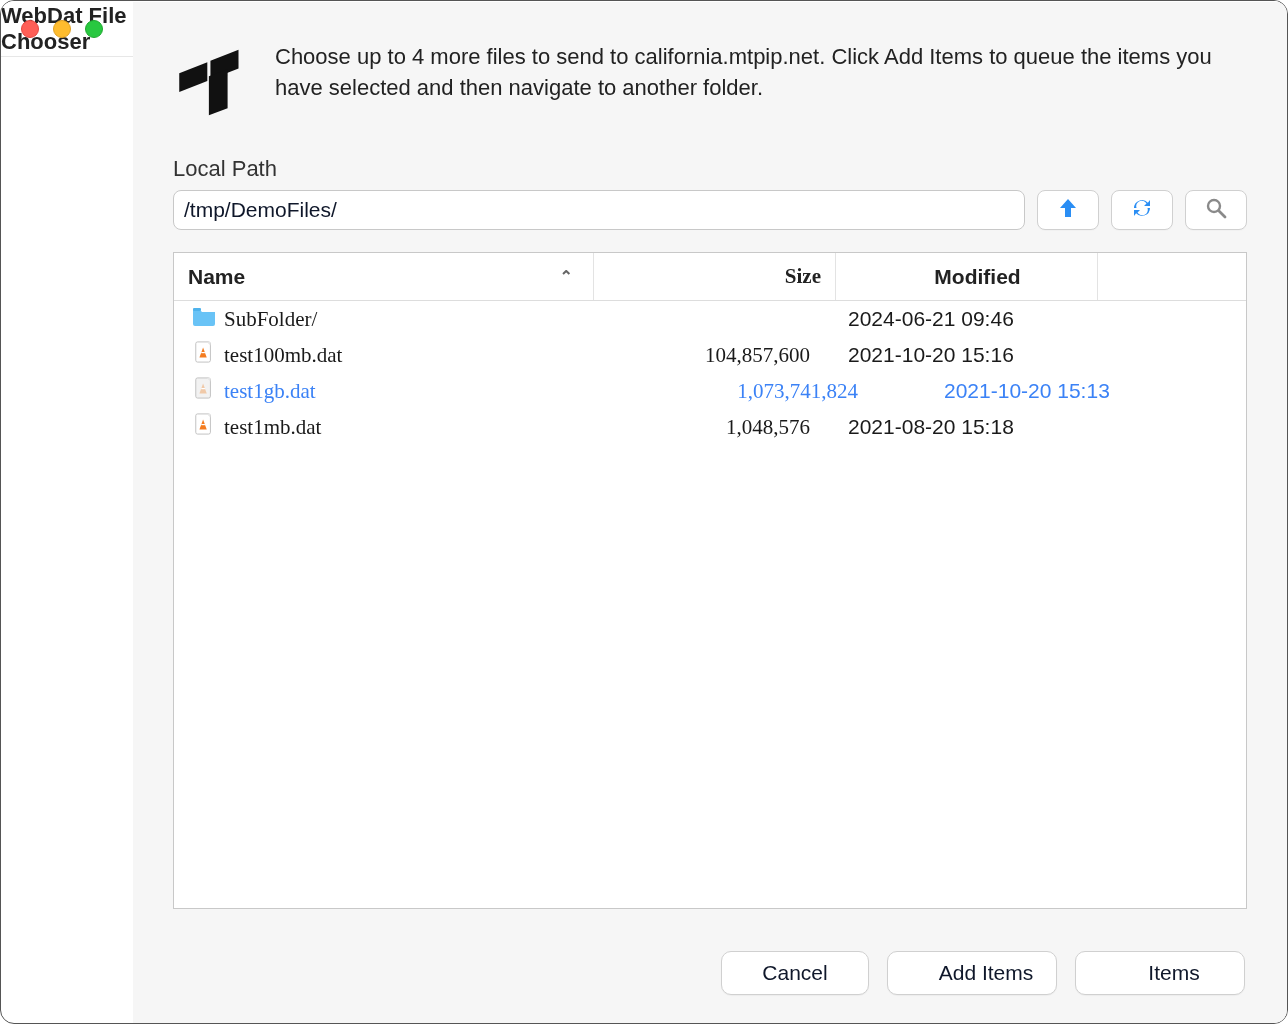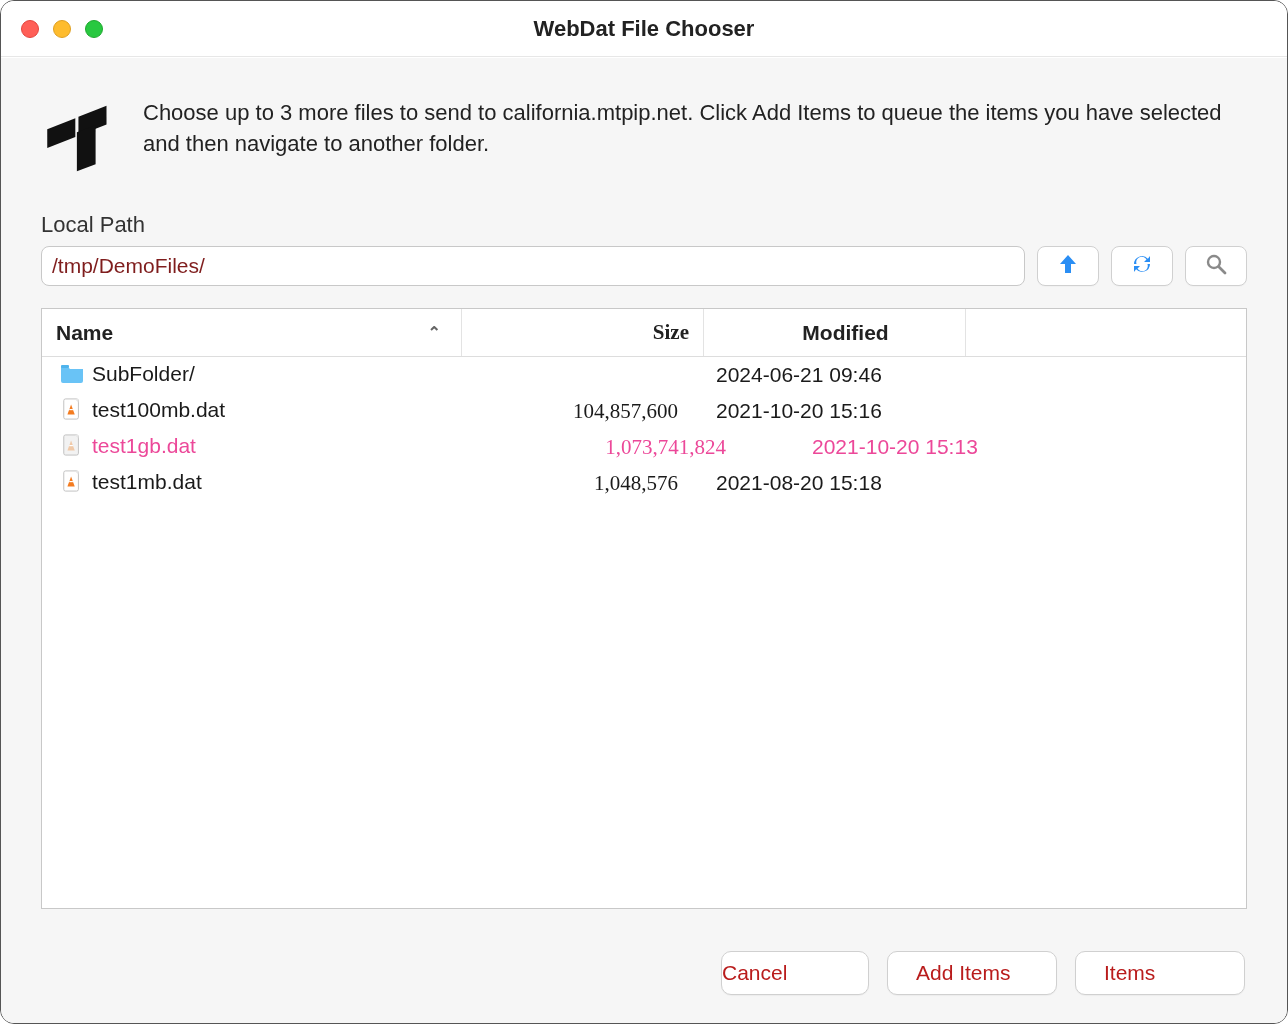--- a/index.html
+++ b/index.html
@@ -14,7 +14,7 @@
     border-radius: 14px;
     overflow: hidden;
     display: flex;
-    flex-direction: column;
+    flex-direction: row;
   }
 
   

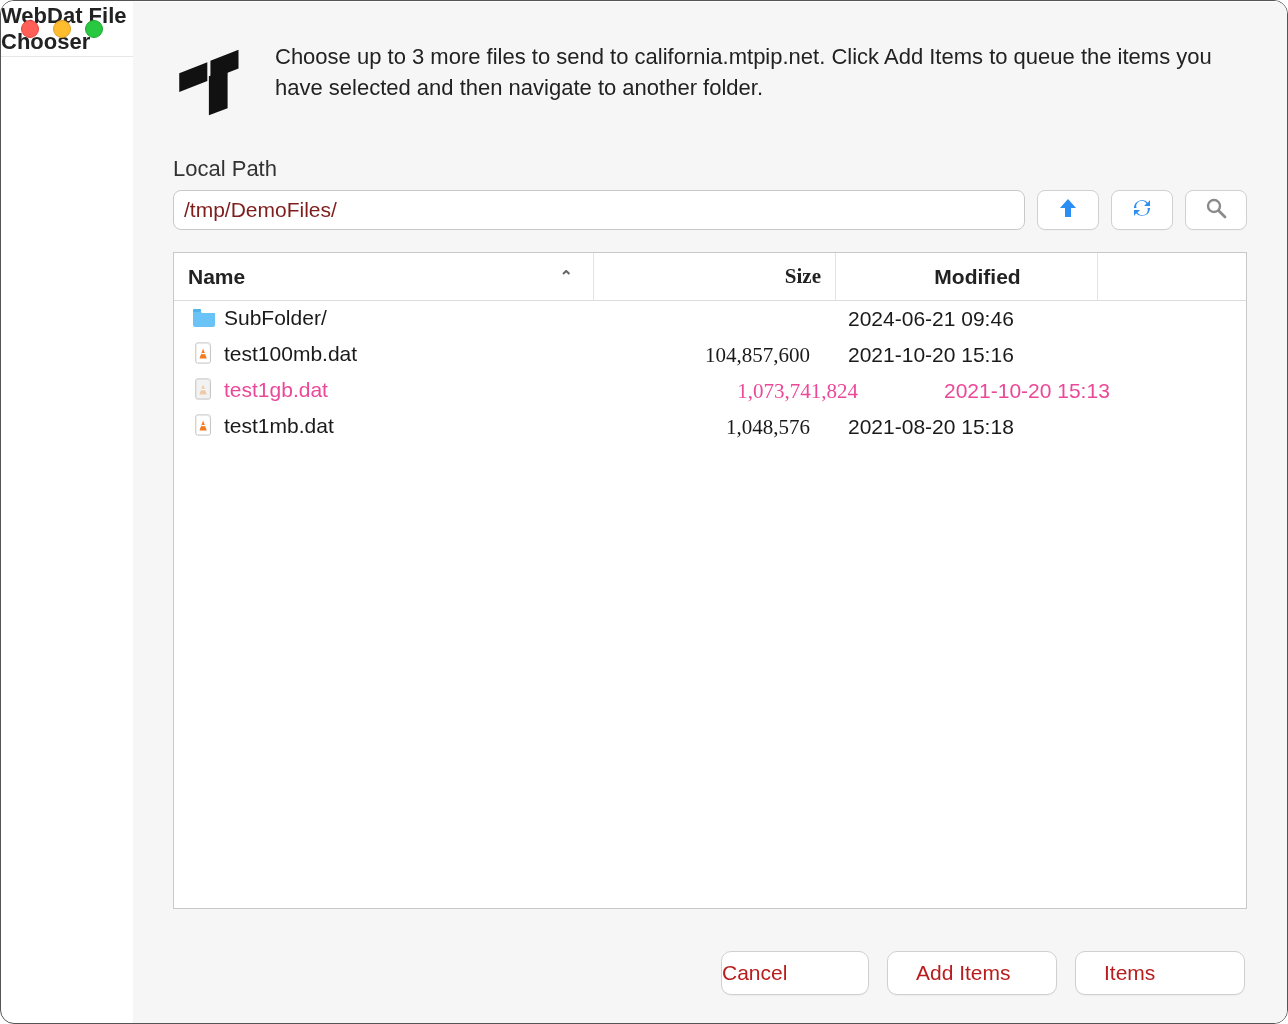--- a/index.html
+++ b/index.html
@@ -212,7 +212,7 @@
           </g>
         </svg>
       </div>
-      <div class="desc-text">Choose up to 3 more files to send to california.mtpip.net.  Click Add Items to queue the items you have selected and then navigate to another folder.</div>
+      <div class="desc-text">Choose up to 4 more files to send to california.mtpip.net.  Click Add Items to queue the items you have selected and then navigate to another folder.</div>
     </div>
 
     <div class="path-label">Local Path</div>

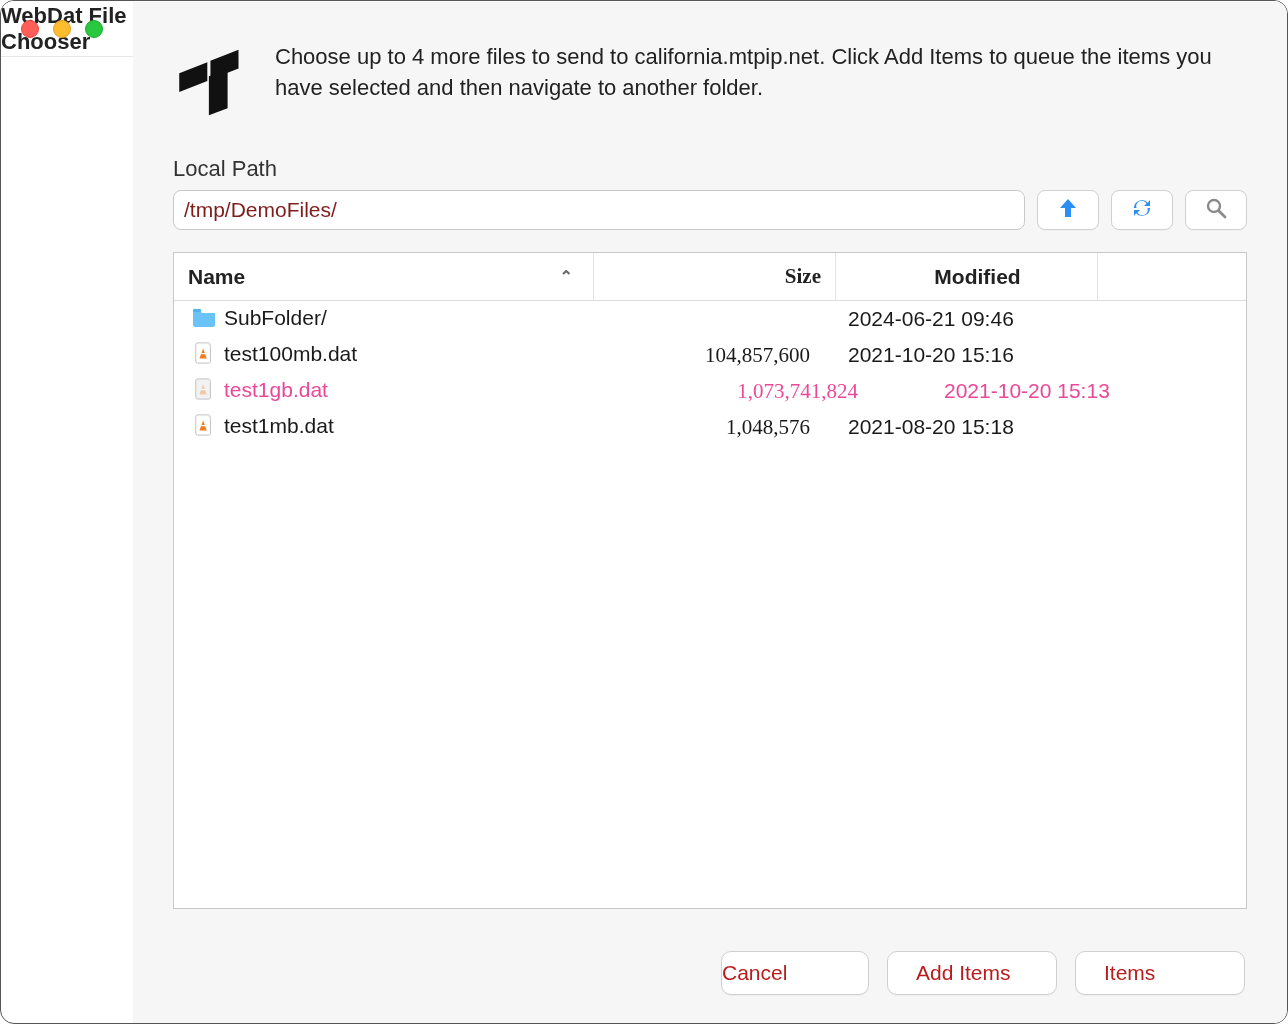--- a/index.html
+++ b/index.html
@@ -94,7 +94,7 @@
     background: #fff;
     font-size: 21px;
     padding: 0 10px;
-    color: #7f1d1d;
+    color: #0f172a;
   }
   .icon-btn {
     width: 62px;

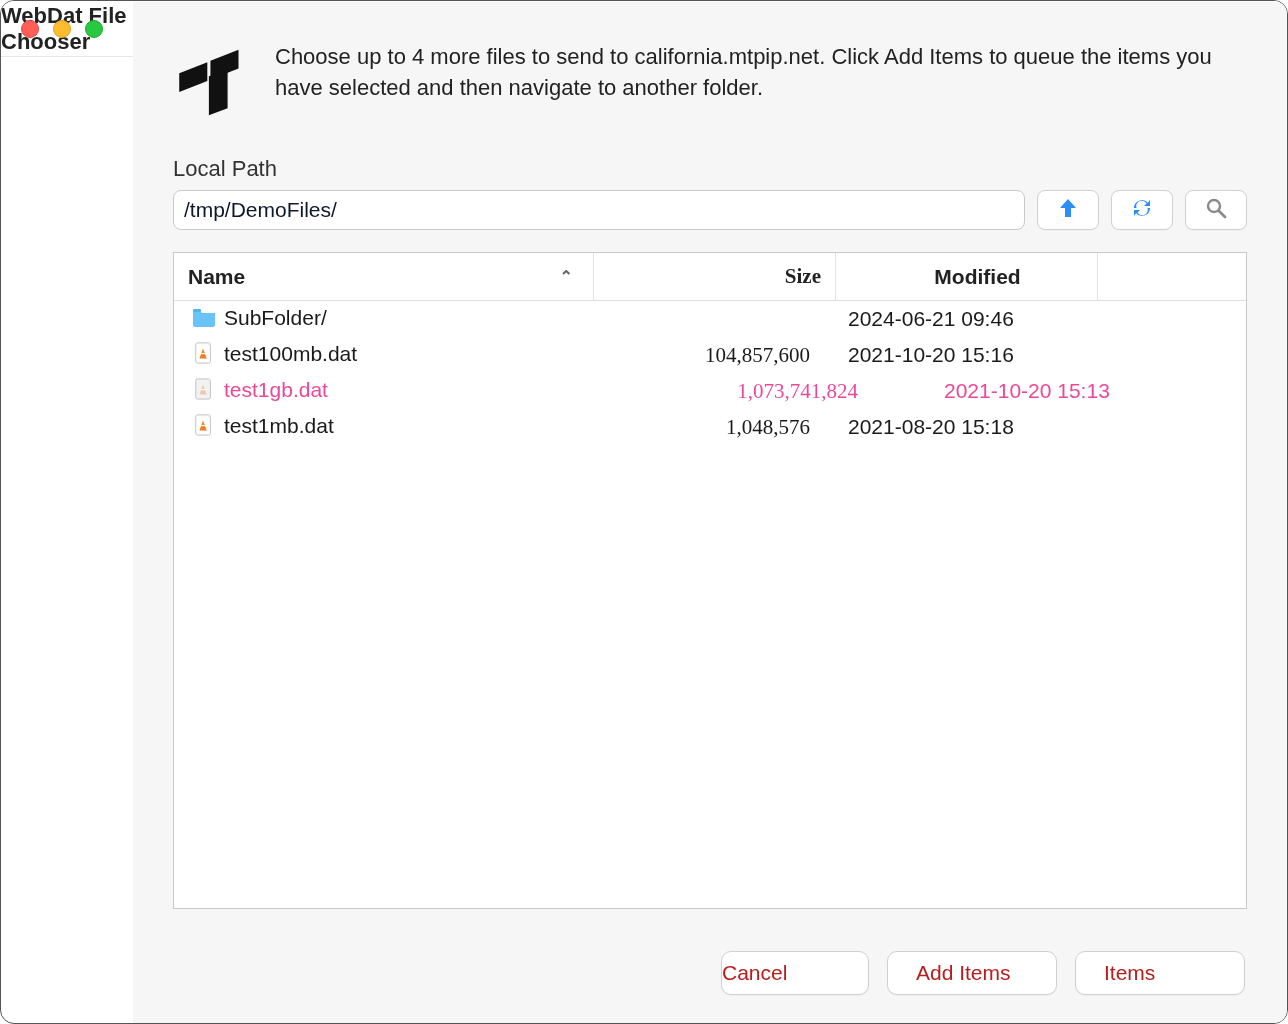--- a/index.html
+++ b/index.html
@@ -160,7 +160,7 @@
   .trow.disabled .file-icon rect.body { fill: #f2f2f2; }
   .trow.disabled .file-icon path.cone { fill: #f0c9a8; }
 
-  .name-inner { display: flex; gap: 8px; padding-left: 4px; }
+  .name-inner { display: flex; align-items: center; gap: 8px; padding-left: 4px; font-family: Liberation Serif, serif; }
   .folder-icon, .file-icon { width: 24px; height: 22px; flex-shrink: 0; }
 
   

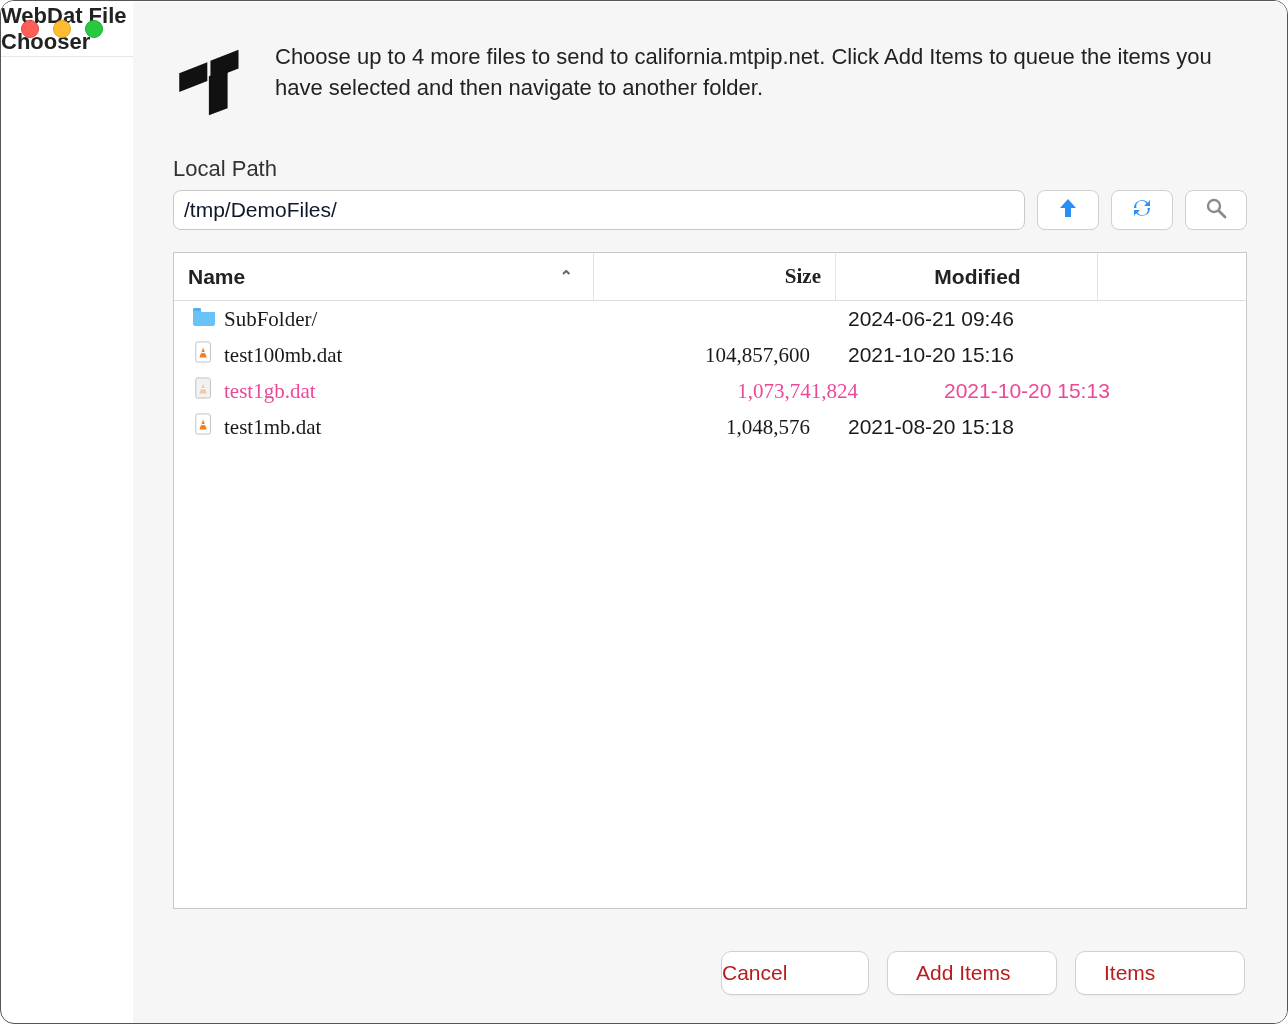--- a/index.html
+++ b/index.html
@@ -156,7 +156,7 @@
     font-size: 21px;
     color: #1a1a1a;
   }
-  .trow.disabled { color: #ec4899; gap: 48px; }
+  .trow.disabled { color: #3b82f6; gap: 48px; }
   .trow.disabled .file-icon rect.body { fill: #f2f2f2; }
   .trow.disabled .file-icon path.cone { fill: #f0c9a8; }
 

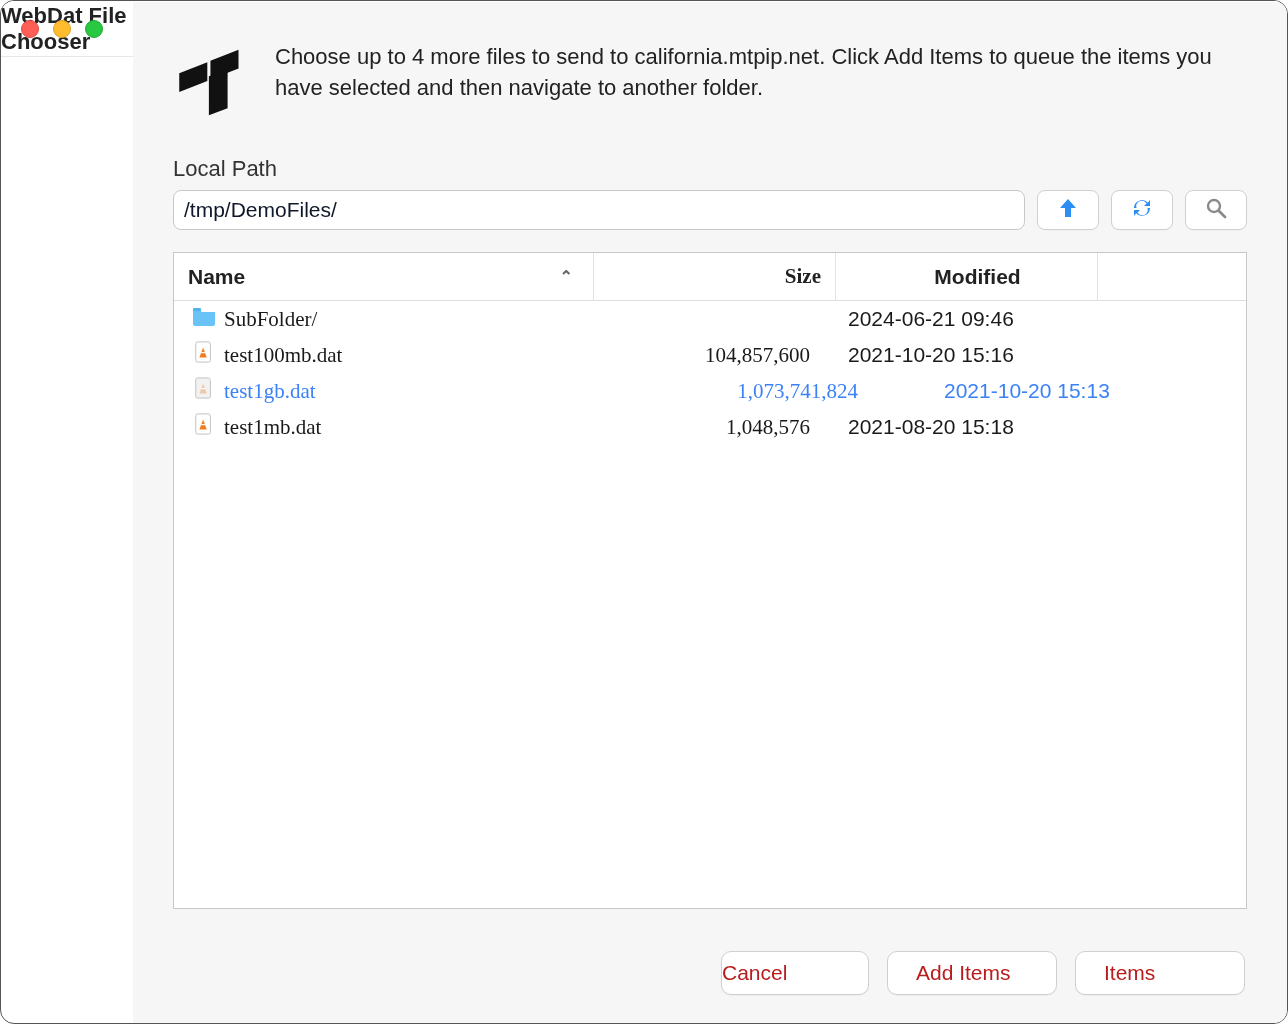--- a/index.html
+++ b/index.html
@@ -177,10 +177,10 @@
     border-radius: 10px;
     background: #fff;
     font-size: 21px;
-    color: #b91c1c;
-    display: flex;
-    align-items: center;
-    justify-content: flex-start;
+    color: #0f172a;
+    display: flex;
+    align-items: center;
+    justify-content: center;
     cursor: pointer;
     box-shadow: 0 1px 1px rgba(0,0,0,0.04);
   }

